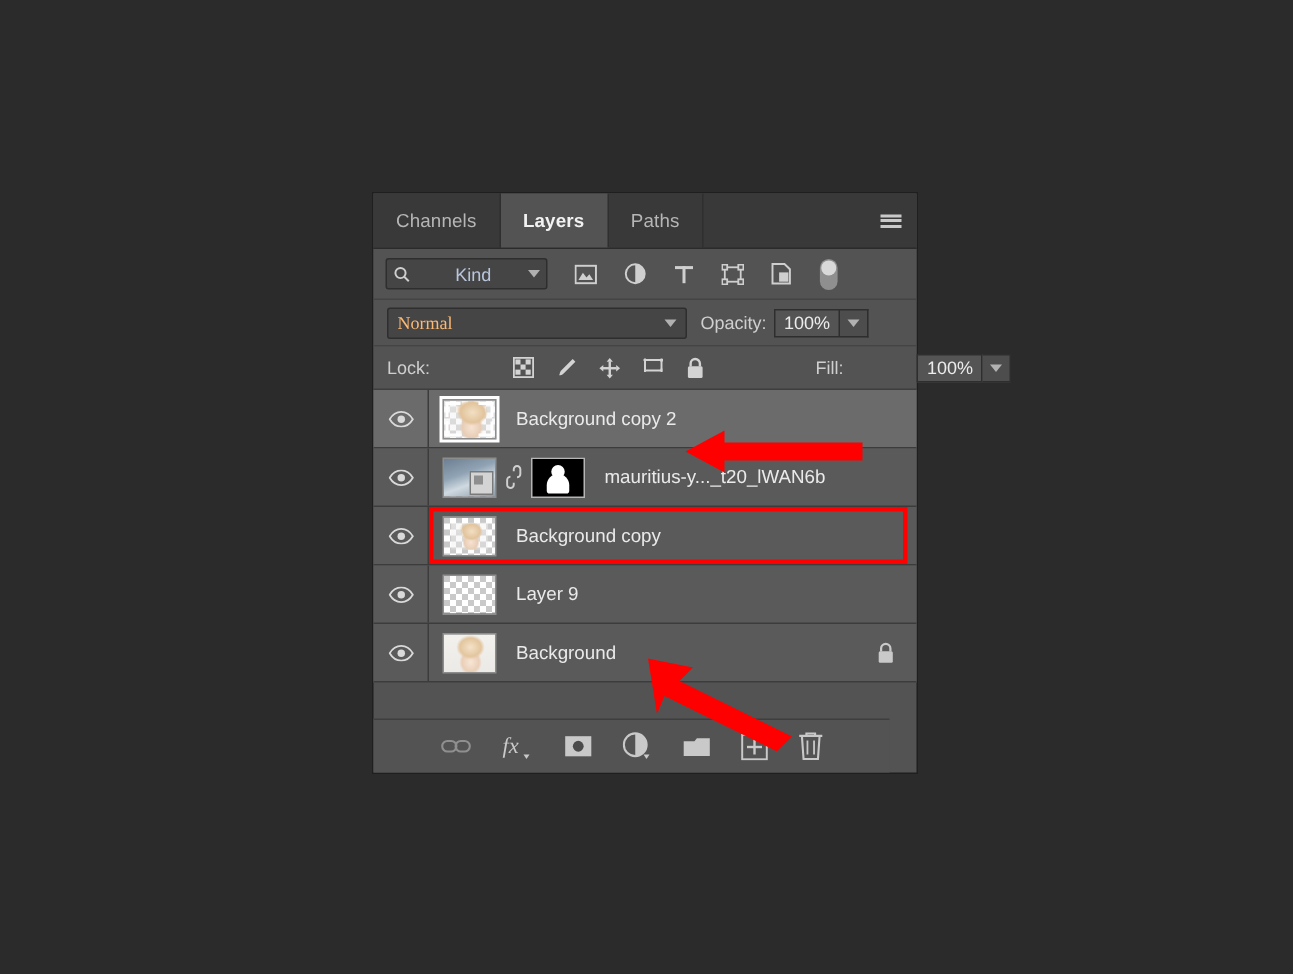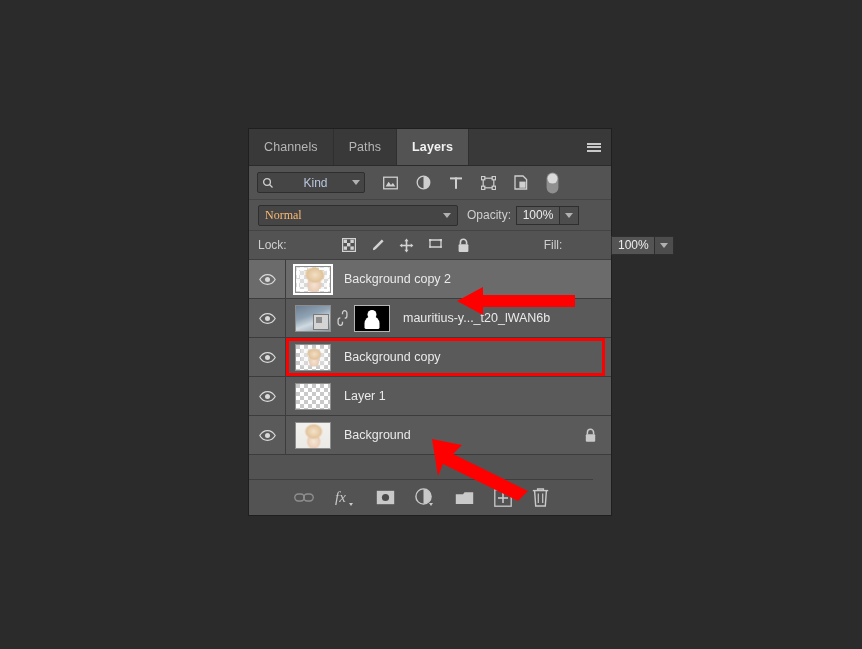--- a/index.html
+++ b/index.html
@@ -347,11 +347,11 @@
     <div class="tab">
       <span>Channels</span>
     </div>
+    <div class="tab active">
+      <span>Layers</span>
+    </div>
     <div class="tab">
       <span>Paths</span>
-    </div>
-    <div class="tab active">
-      <span>Layers</span>
     </div>
     <div id="menu-btn">
       <div>

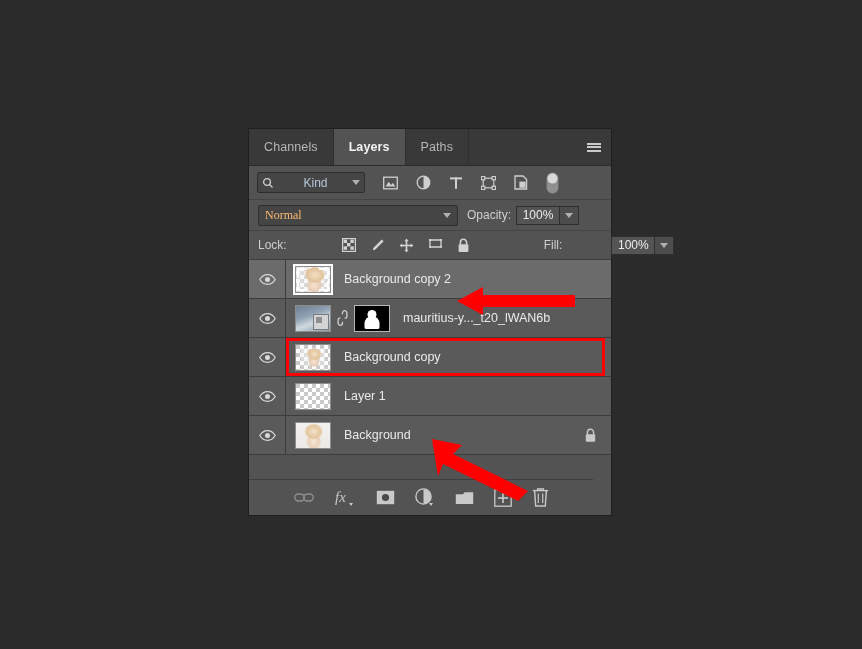--- a/index.html
+++ b/index.html
@@ -559,7 +559,7 @@
           
         </div>
       </div>
-      <span class="layer-name">Layer 1</span>
+      <span class="layer-name">Layer 9</span>
     </div>
 
     <div class="layer-row">

